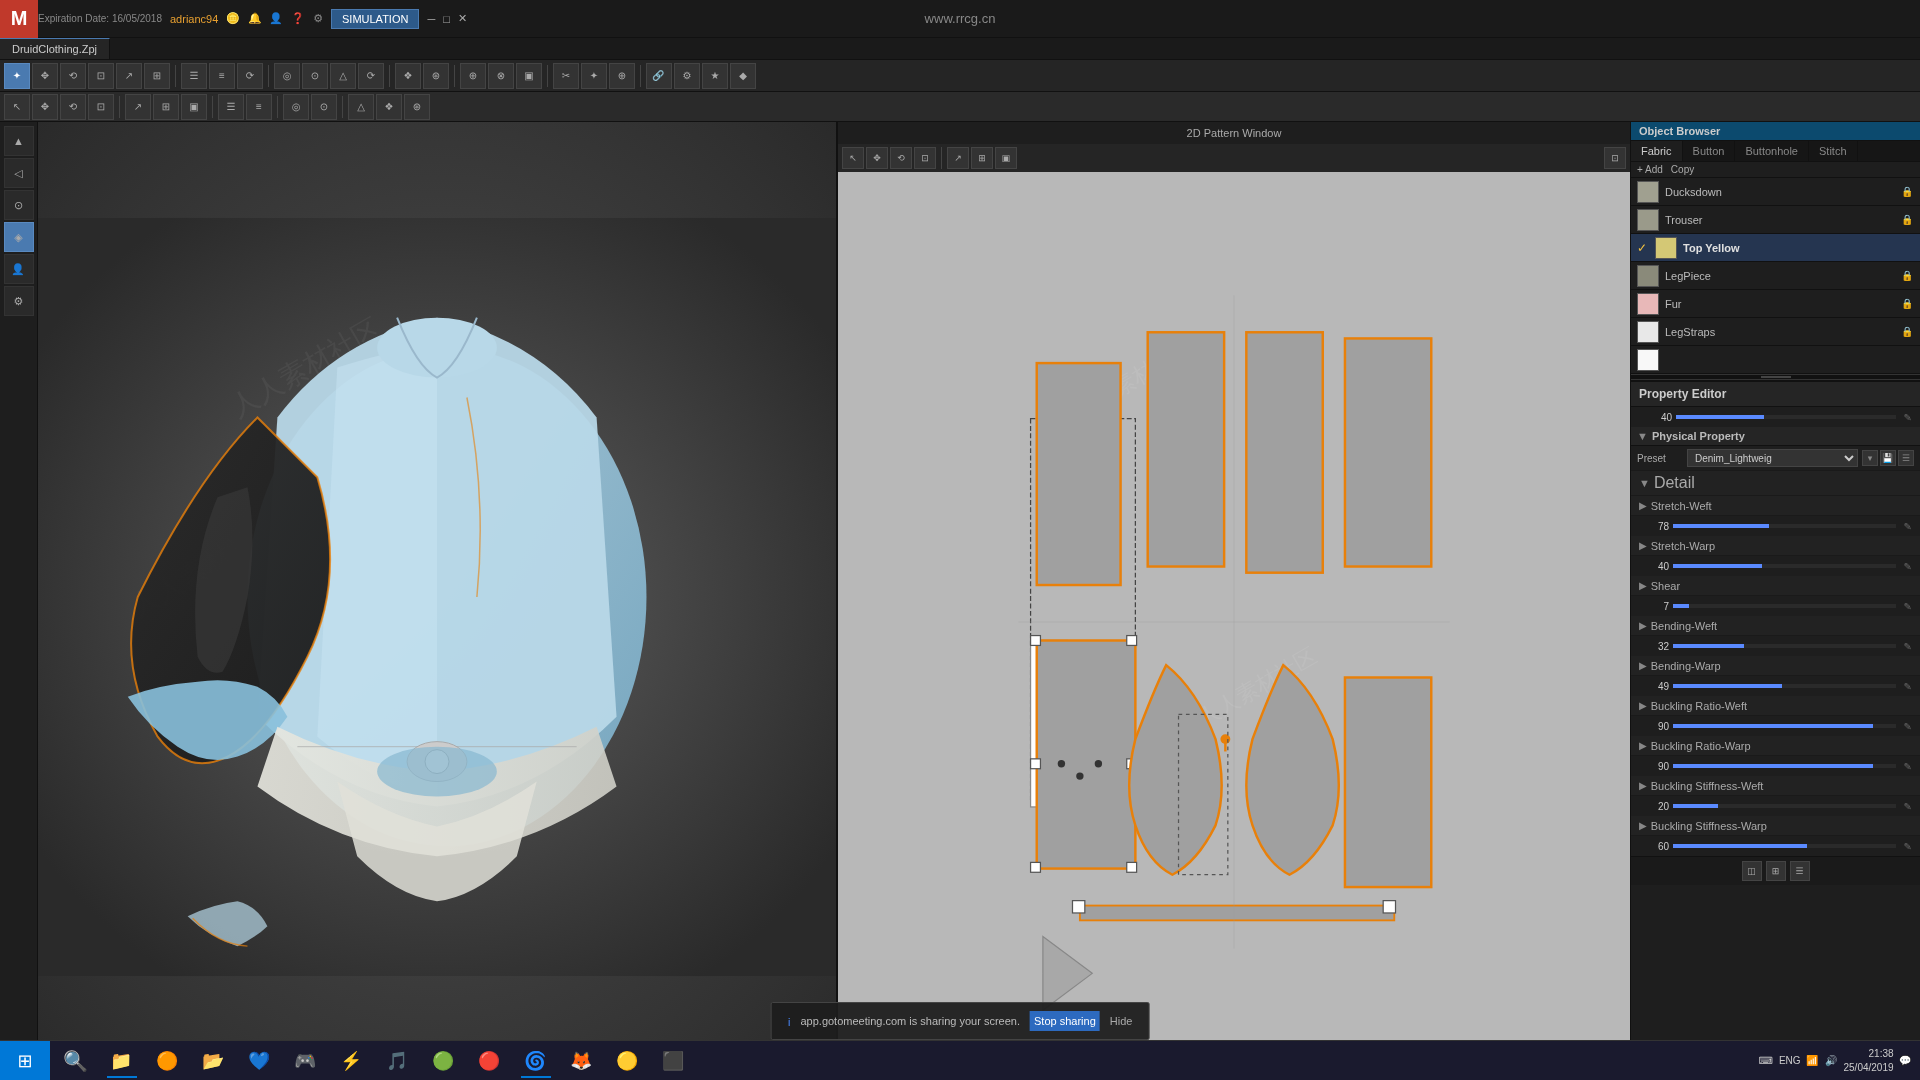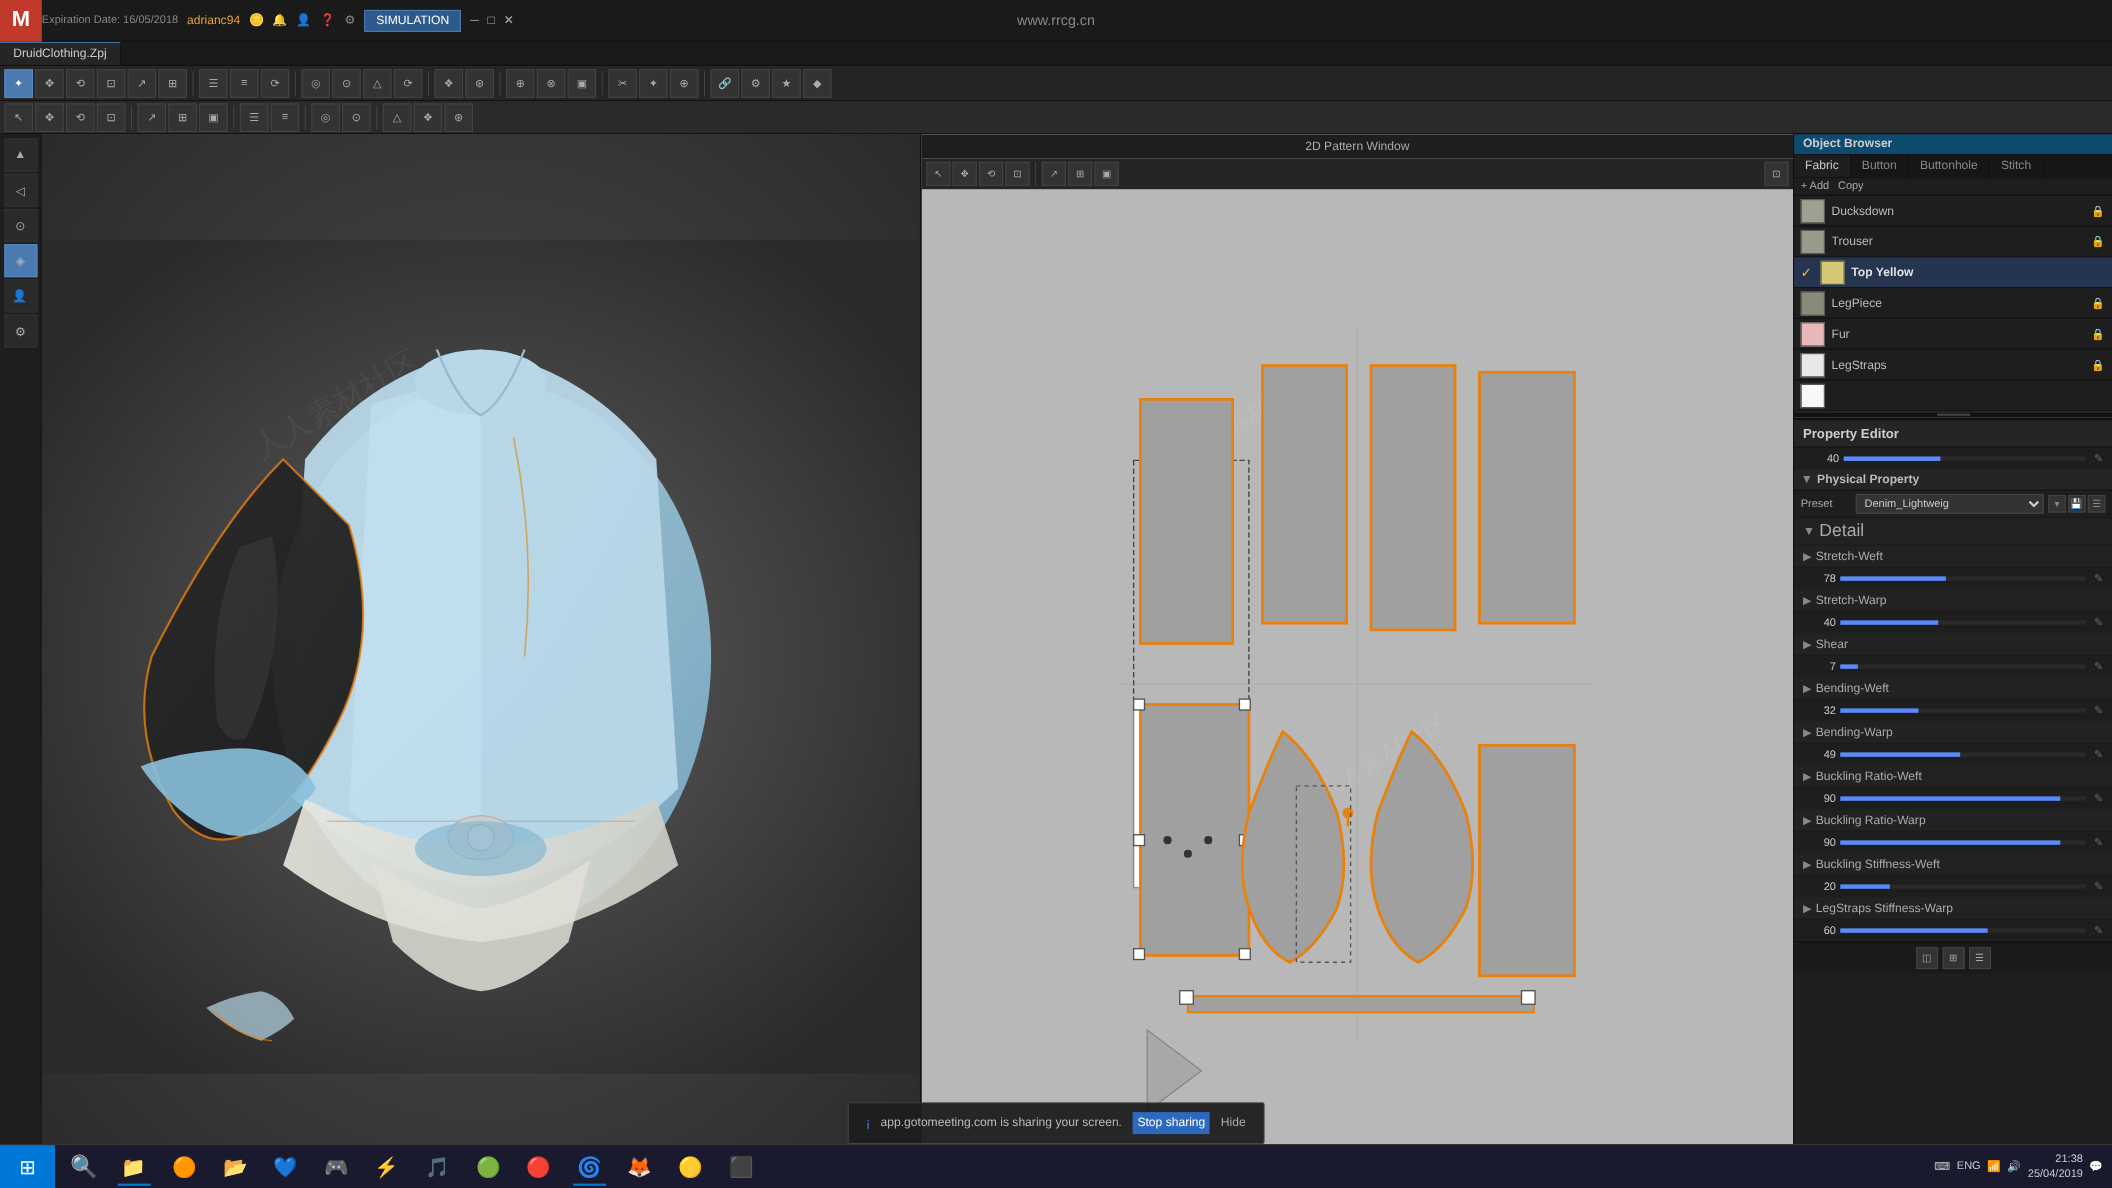--- a/index.html
+++ b/index.html
@@ -652,7 +652,7 @@
 
       <div class="prop-section-row">
         <span class="arrow">▶</span>
-        <span class="lbl">LegStraps Stiffness-Warp</span>
+        <span class="lbl">Buckling Stiffness-Warp</span>
       </div>
       <div class="slider-row">
         <div class="slider-num">60</div>

